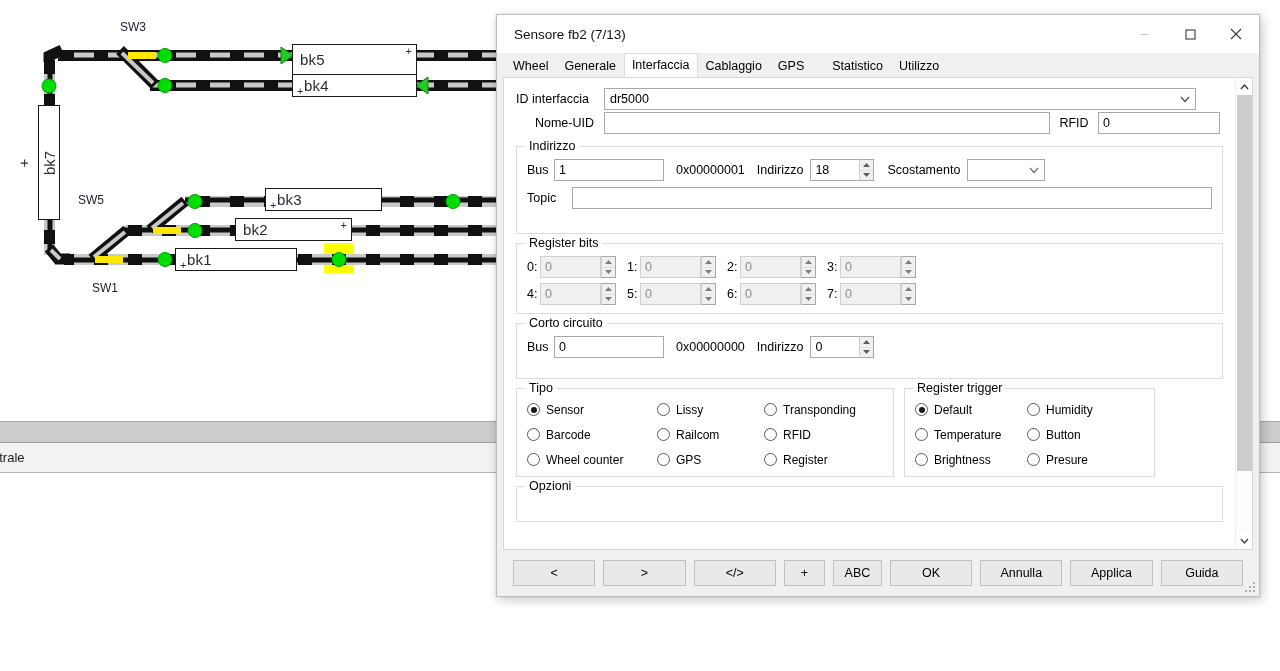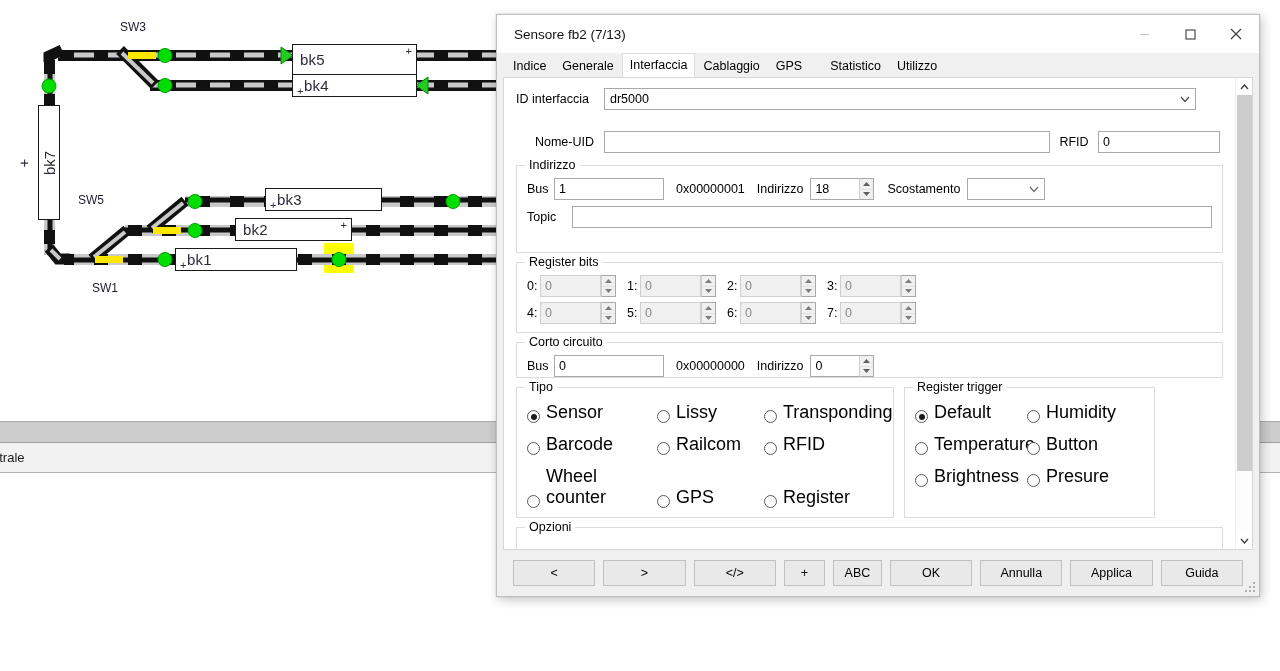--- a/index.html
+++ b/index.html
@@ -282,7 +282,7 @@
 
   <div id="tabstrip">
     <div class="tab">
-        <span>Indice</span>
+        <span>Wheel</span>
       </div>
     <div class="tab">
         <span>Generale</span>

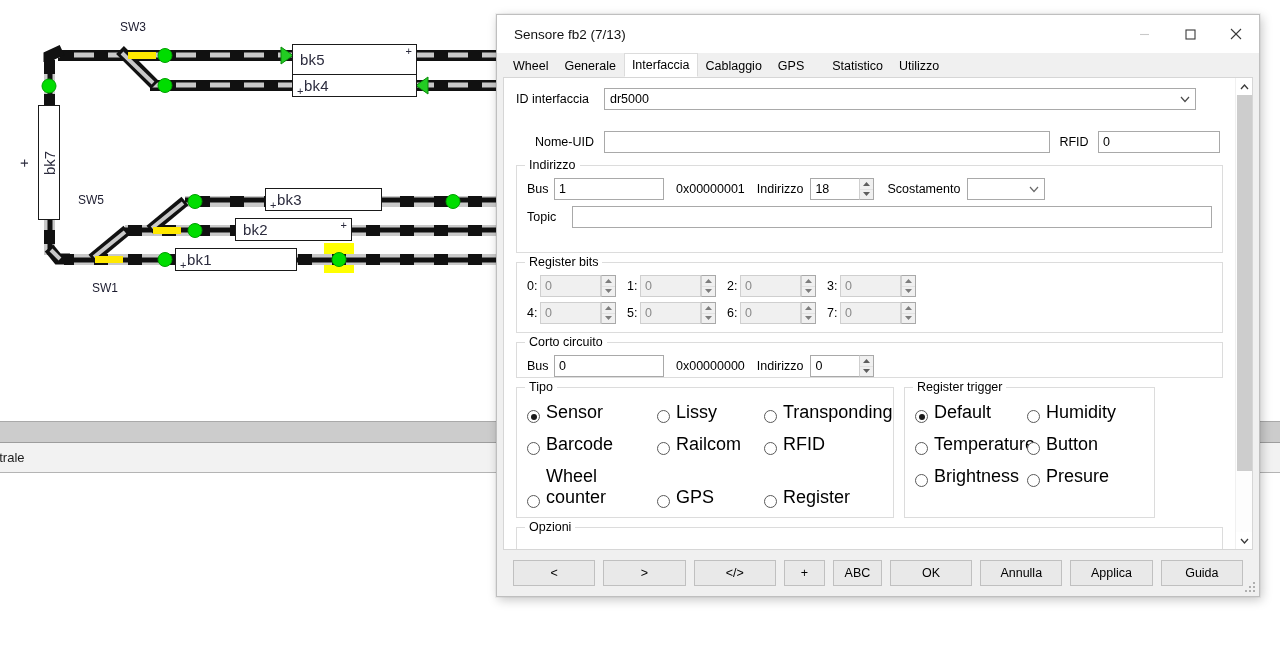--- a/index.html
+++ b/index.html
@@ -307,7 +307,7 @@
   <div id="pane-wrap">
     <div id="pane">
 
-      <div class="row" style="margin-bottom:21px">
+      <div class="row" style="margin-bottom:2px">
         <div class="lbl" style="width:88px">ID interfaccia</div>
         <div class="combo" style="width:592px">
           <span>dr5000</span>

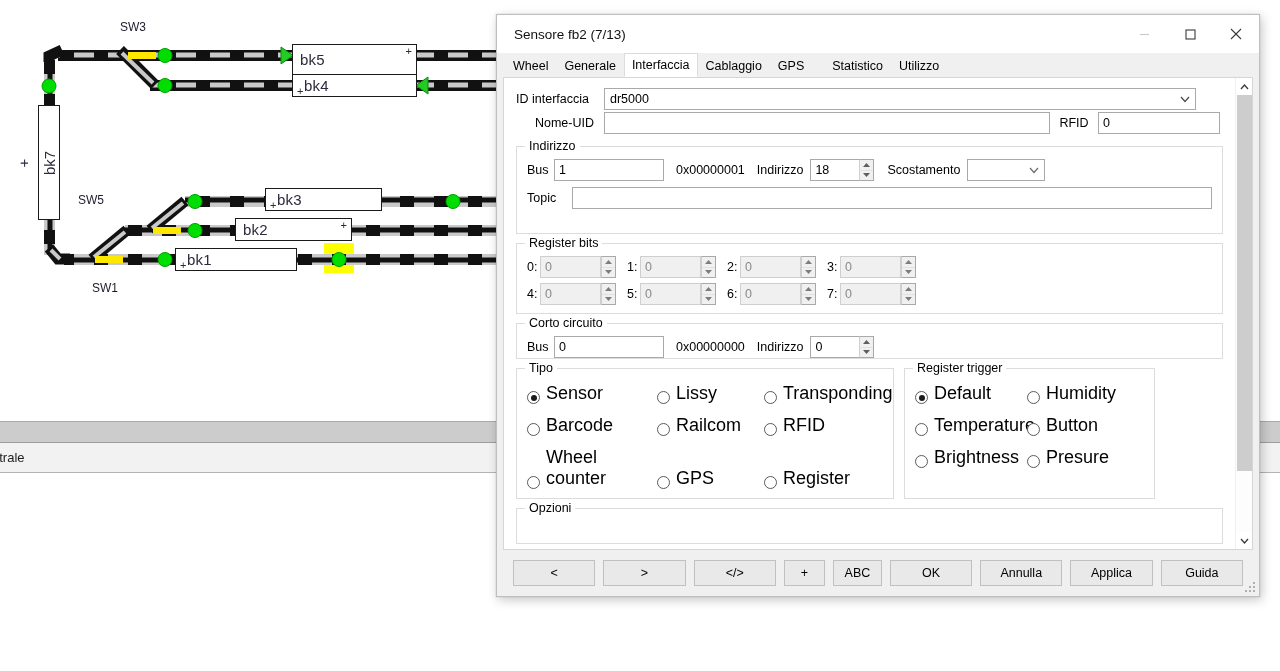--- a/index.html
+++ b/index.html
@@ -502,7 +502,7 @@
         </div>
       </div>
 
-      <div class="grp" style="padding-top:12px;padding-bottom:0">
+      <div class="grp" style="padding-top:12px;padding-bottom:20px">
         <div class="cap">Corto circuito</div>
         <div class="row" style="margin-bottom:0">
           <div class="lbl" style="width:27px">Bus</div>

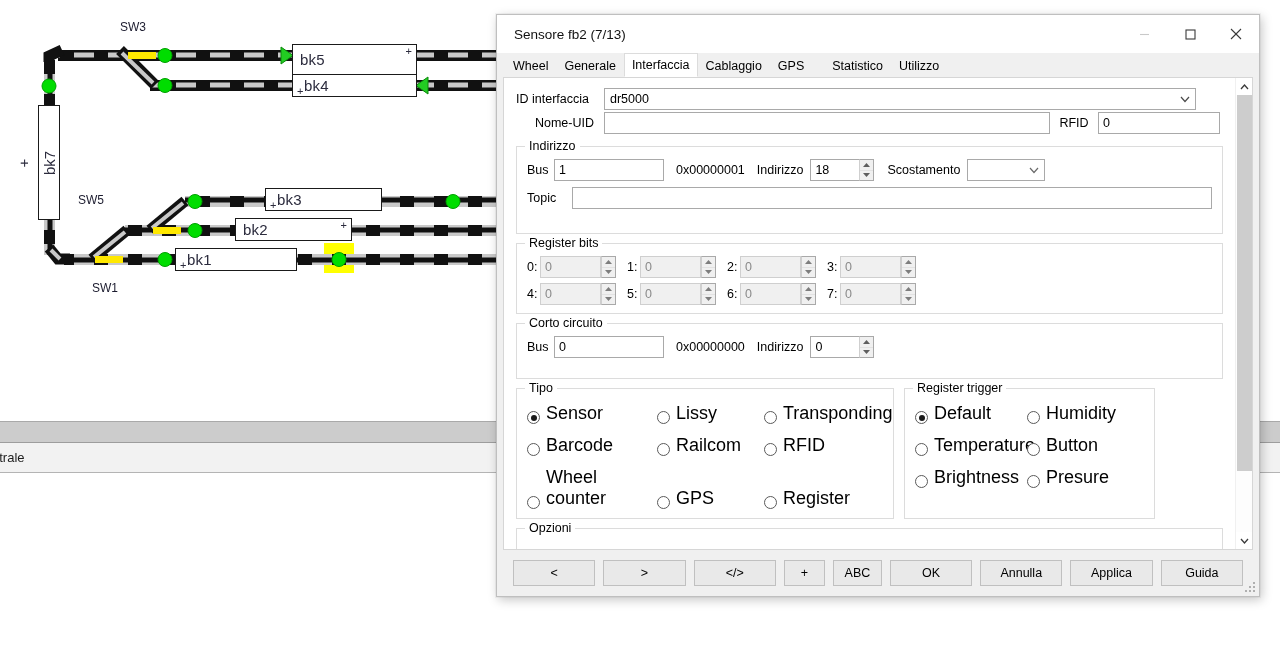--- a/index.html
+++ b/index.html
@@ -133,7 +133,7 @@
   }
 
   
-  .rad { display:flex; align-items:flex-end; font-size:18px; }
+  .rad { display:flex; align-items:flex-start; font-size:12px; }
   .rad .dot {
     width:13px; height:13px; border-radius:50%; border:1.3px solid #5a5a5a;
     background:#fff; margin-right:6px; position:relative; flex:0 0 13px;

